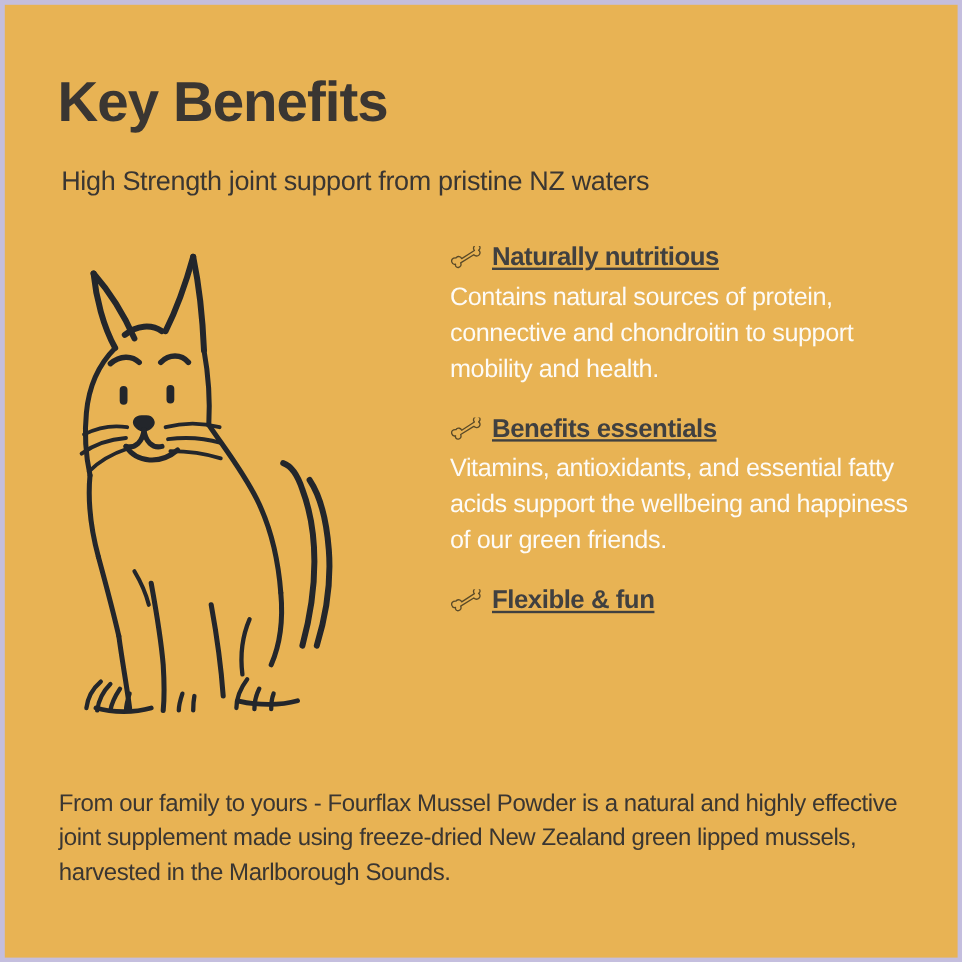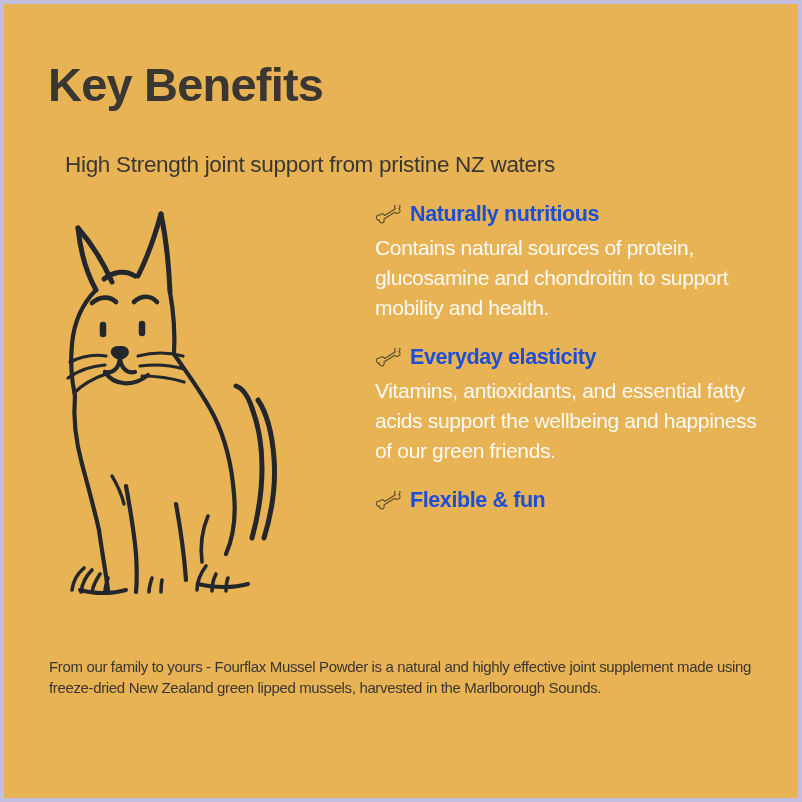--- a/index.html
+++ b/index.html
@@ -48,7 +48,7 @@
     letter-spacing: -0.3px;
     color: #3a3632;
     line-height: 1;
-    margin: 16px;
+    margin: 2px;
     white-space: nowrap;
   }
 

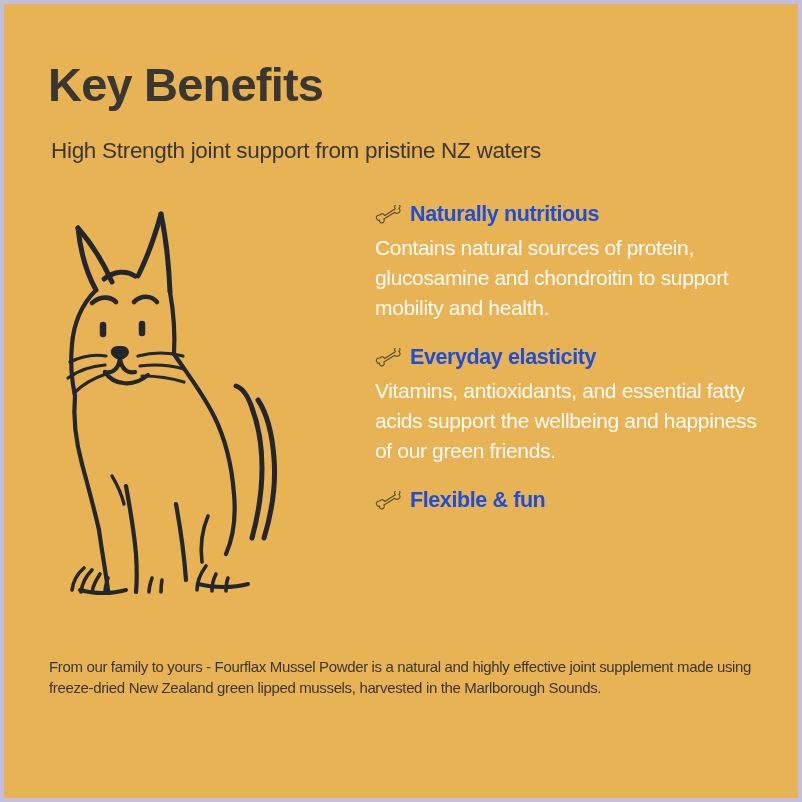--- a/index.html
+++ b/index.html
@@ -91,9 +91,10 @@
     font-size: 21.5px;
     font-weight: bold;
     letter-spacing: -0.4px;
-    color: #1d4ed8;
+    color: #404040;
     line-height: 1;
     white-space: nowrap;
+    text-decoration: underline;
   }
 
   .benefit-body {

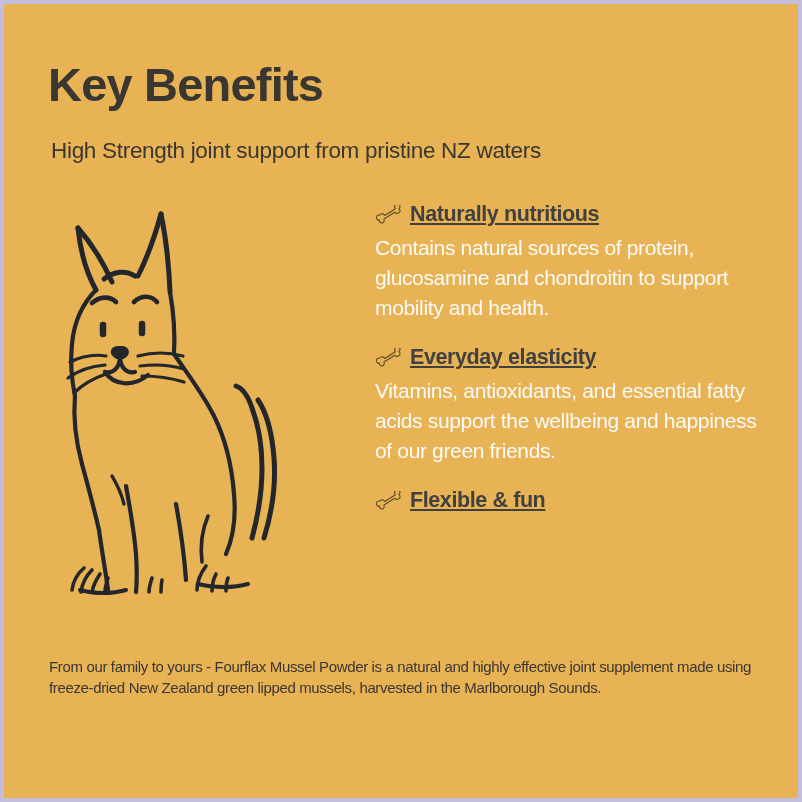--- a/index.html
+++ b/index.html
@@ -212,7 +212,7 @@
         </span>
         <span class="benefit-title">Naturally nutritious</span>
       </div>
-      <p class="benefit-body">Contains natural sources of protein, glucosamine and chondroitin to support mobility and health.</p>
+      <p class="benefit-body">Contains natural sources of protein, connective and chondroitin to support mobility and health.</p>
     </div>
 
     <div class="benefit">

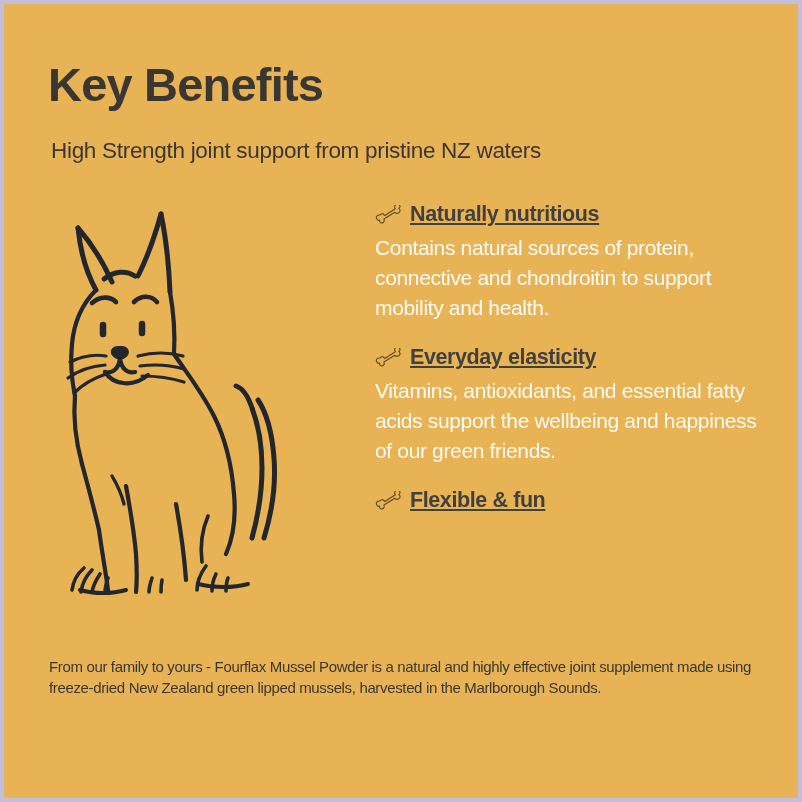--- a/index.html
+++ b/index.html
@@ -224,7 +224,7 @@
             </g>
           </svg>
         </span>
-        <span class="benefit-title">Everyday elasticity</span>
+        <span class="benefit-title">Benefits essentials</span>
       </div>
       <p class="benefit-body">Vitamins, antioxidants, and essential fatty acids support the wellbeing and happiness of our green friends.</p>
     </div>

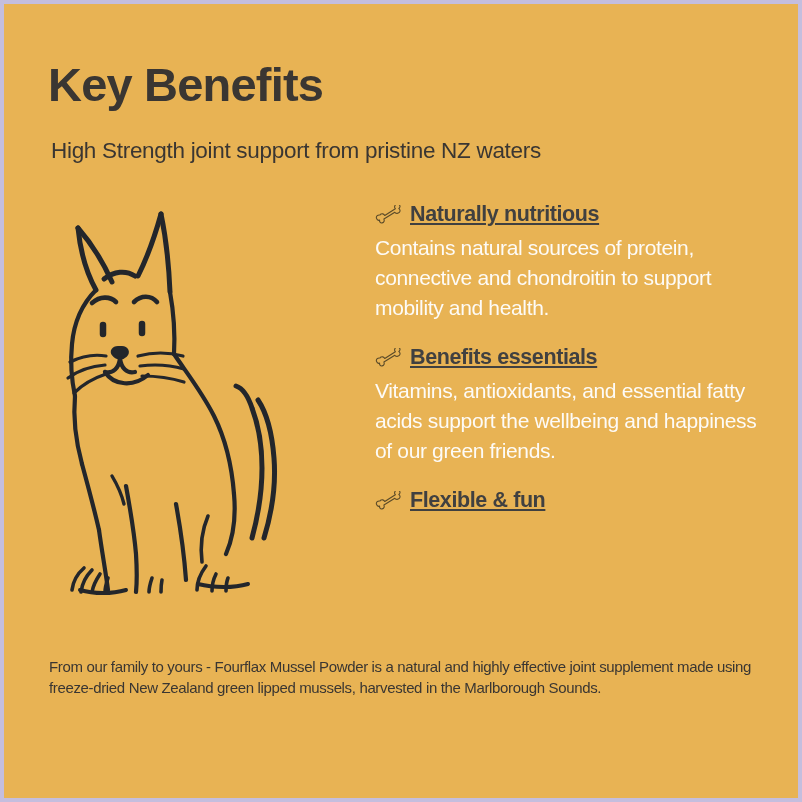--- a/index.html
+++ b/index.html
@@ -114,7 +114,7 @@
     top: 652px;
     width: 712px;
     margin: 0;
-    font-size: 15px;
+    font-size: 20px;
     font-weight: 400;
     letter-spacing: -0.35px;
     line-height: 1.42;

